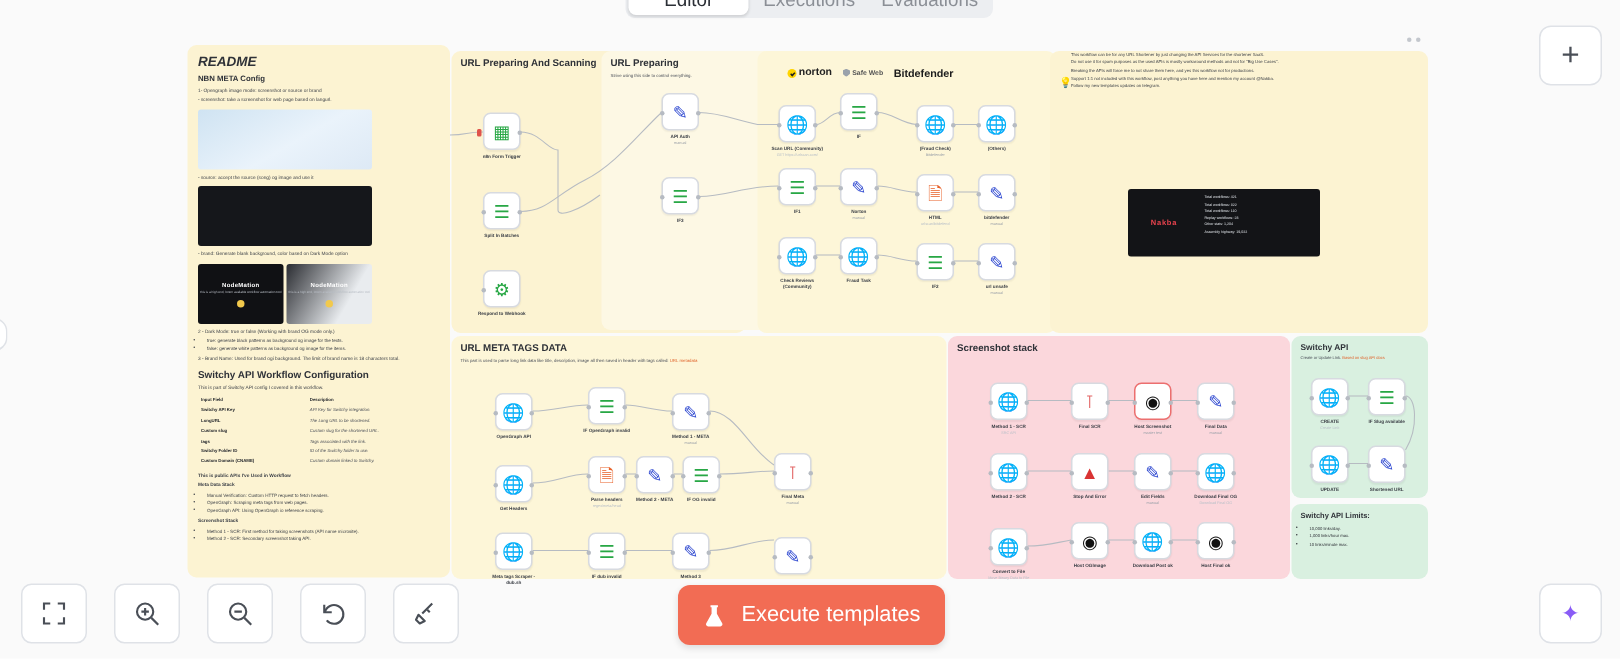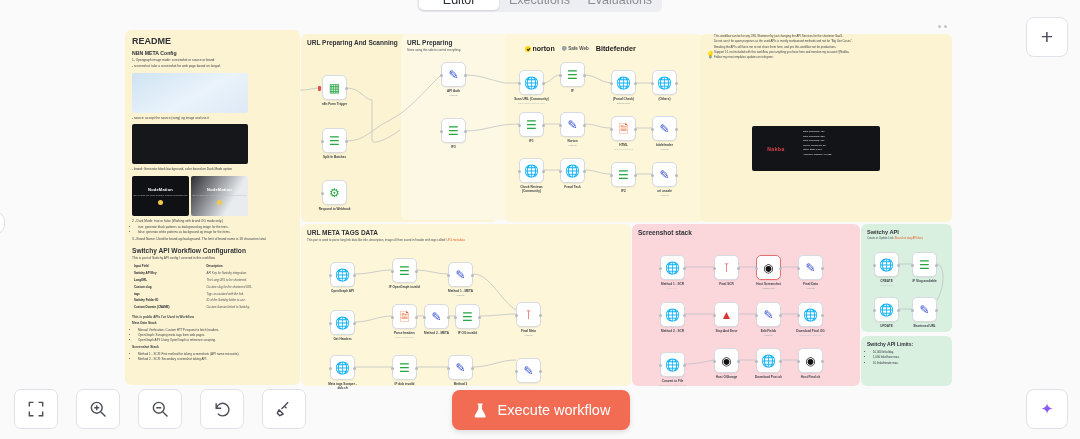--- a/index.html
+++ b/index.html
@@ -25,7 +25,7 @@
   
   #readme{left:125px;top:30px;width:175px;height:355px;background:#fcf3d2;
     padding:6px 7px;overflow:hidden;}
-  #readme .h1{font-size:9px;font-weight:700;color:#2f3238;margin-bottom:4px;}
+  #readme .h1{font-size:9px;font-weight:700;color:#2f3238;margin-bottom:4px;font-style:italic;}
   #readme .h2{font-size:5.2px;font-weight:700;color:#2f3238;margin:3px 0 2px;}
   #readme .h2b{font-size:6.6px;font-weight:700;color:#2f3238;margin:5px 0 2px;}
   #readme p{font-size:3.2px;color:#3b3f46;line-height:1.7;margin-bottom:1px;}

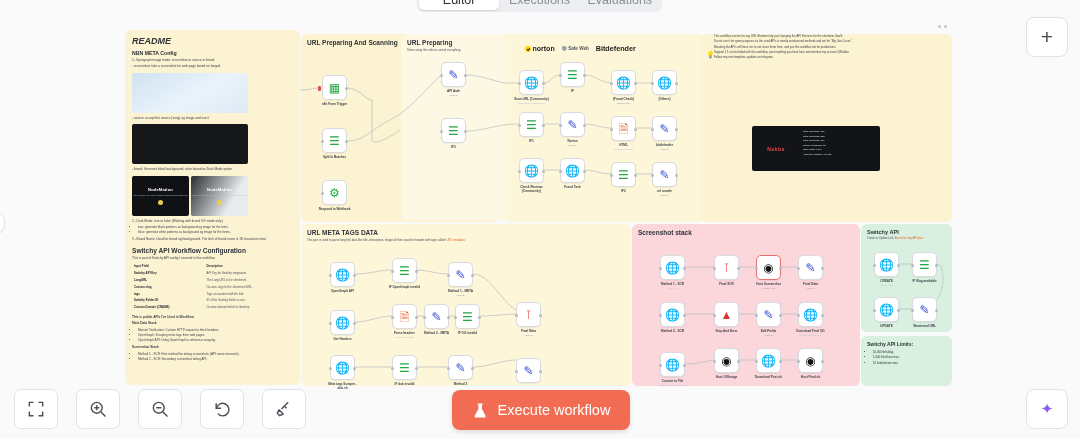--- a/index.html
+++ b/index.html
@@ -668,7 +668,7 @@
     <svg viewBox="0 0 24 24">
         <path d="M9 2h6v2h-1v6l5 9a2 2 0 0 1-1.8 3H5.8A2 2 0 0 1 4 19l5-9V4H8V2z"></path>
       </svg>
-    <span>Execute workflow</span>
+    <span>Execute templates</span>
   </div>
 
   <div class="plusbtn">

